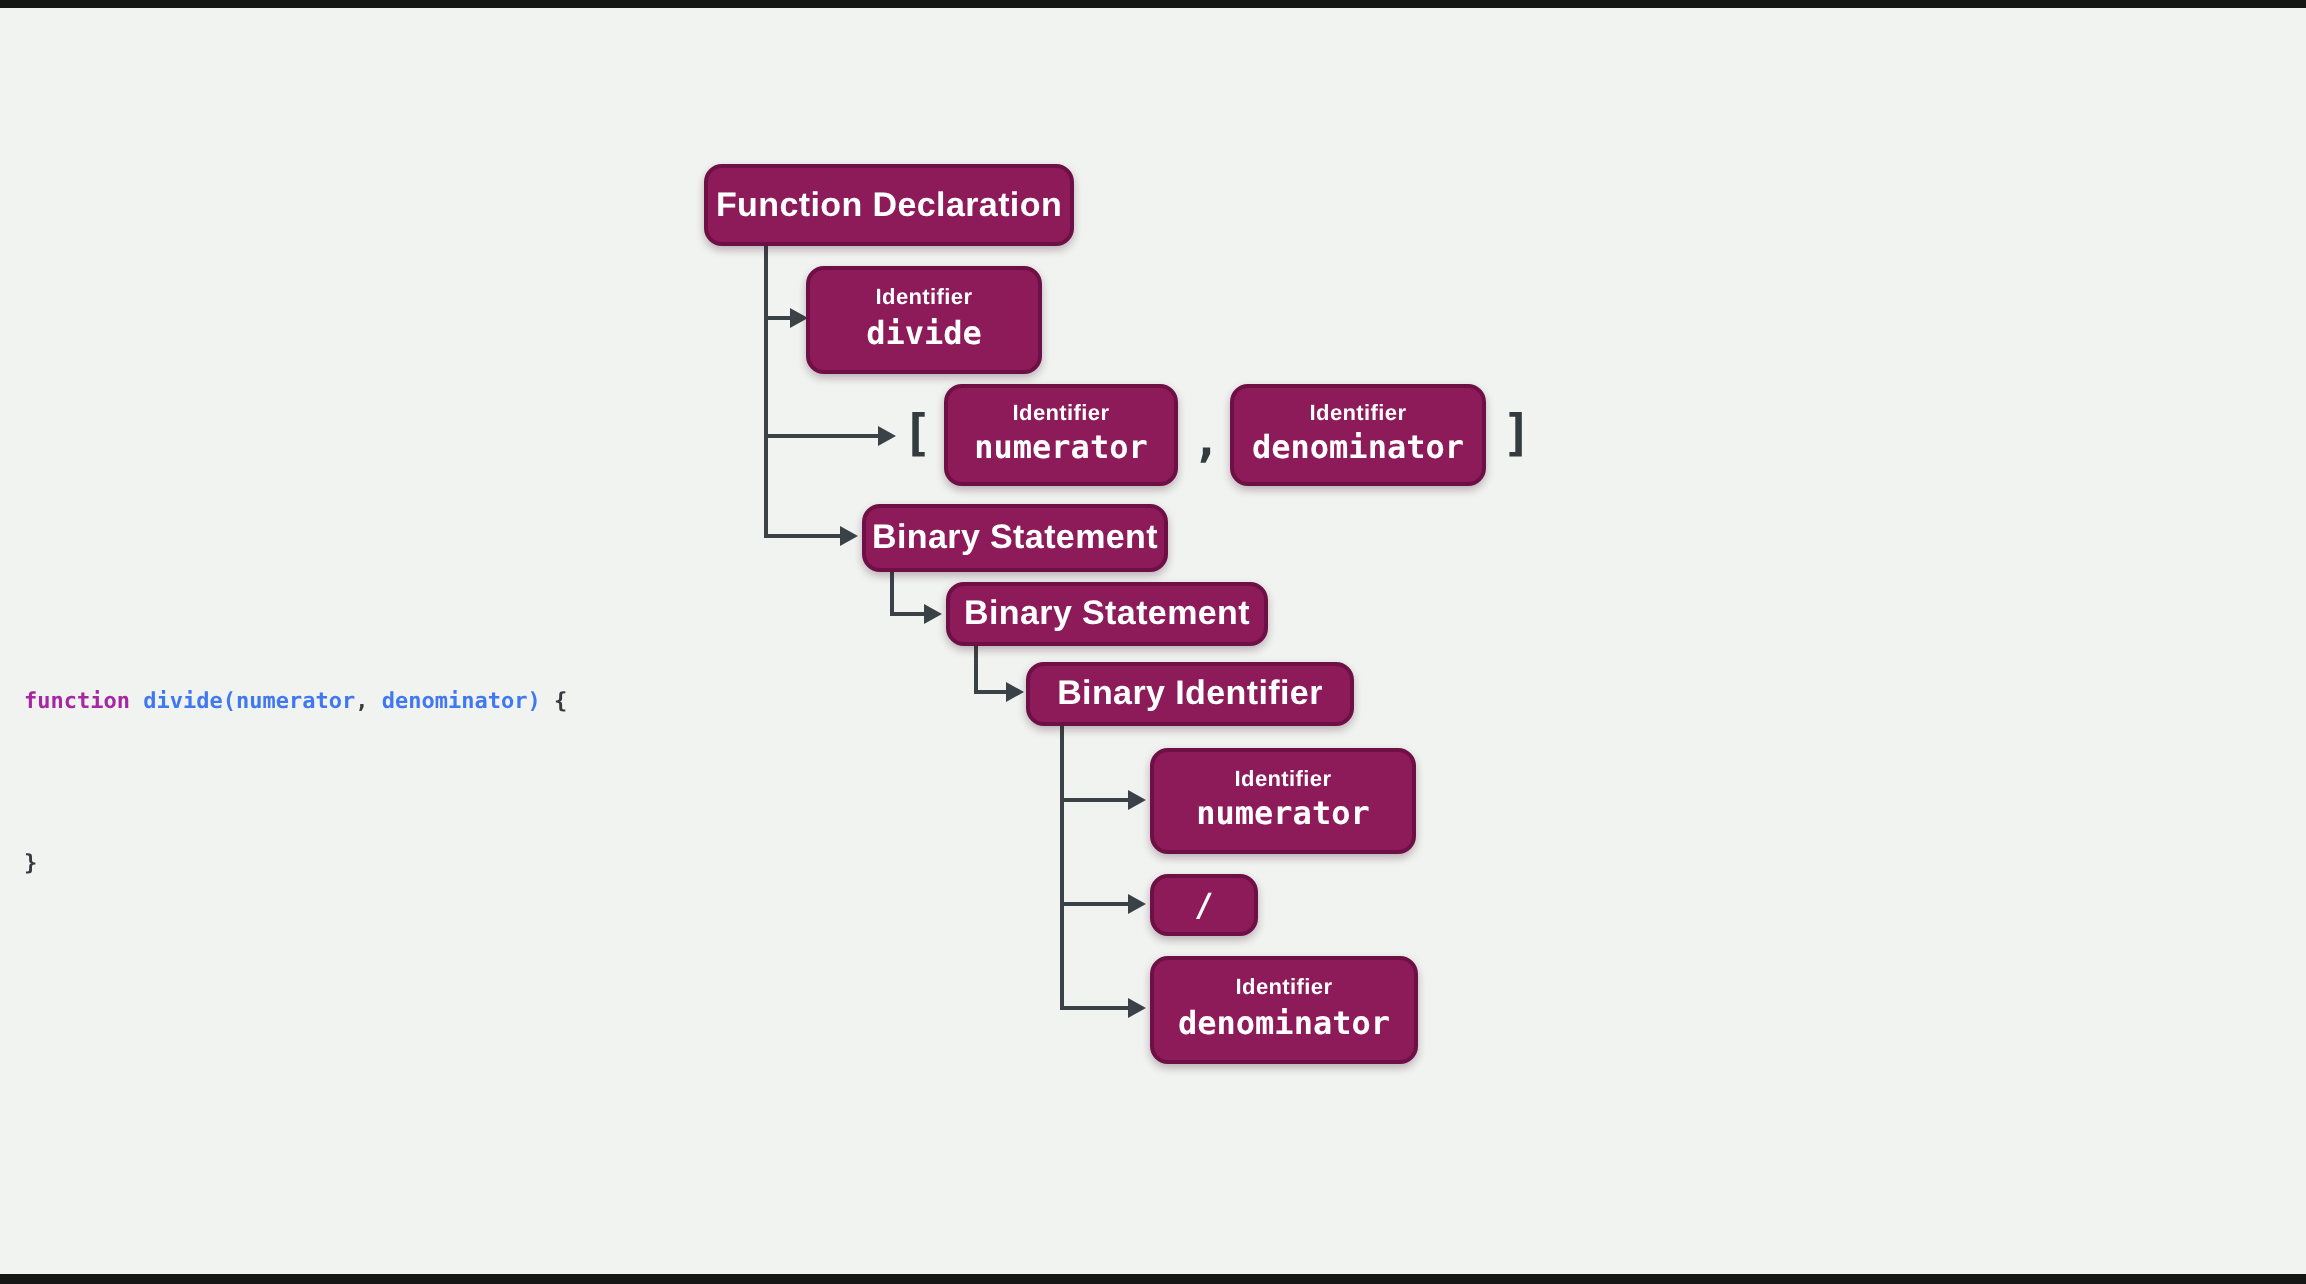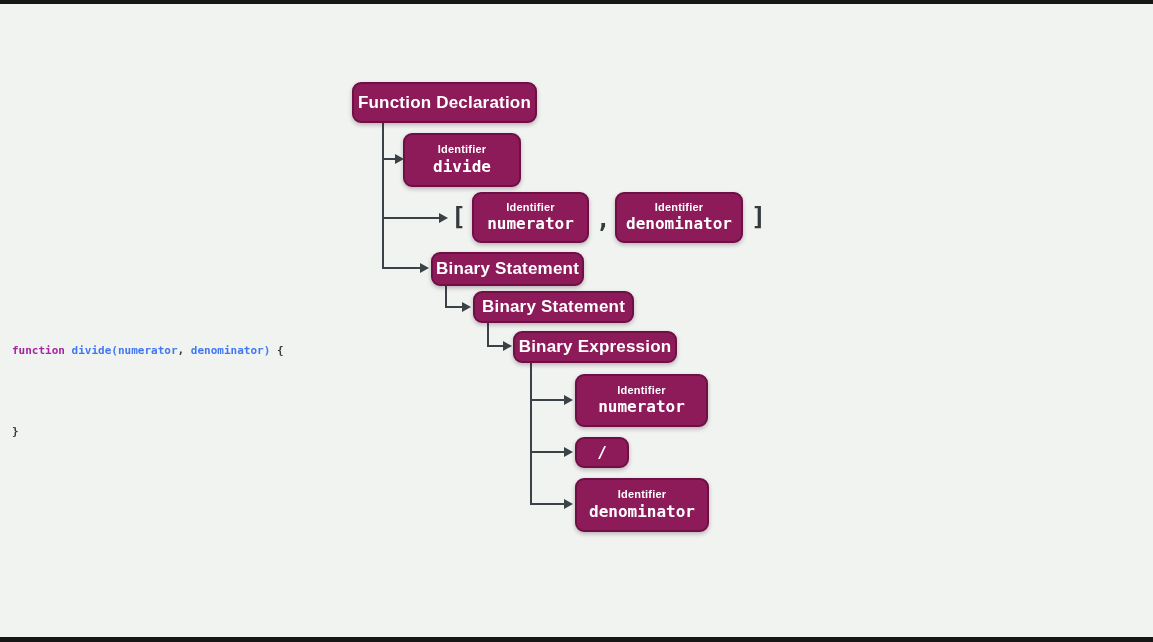--- a/index.html
+++ b/index.html
@@ -150,7 +150,7 @@
   </div>
 
   <div class="node" id="n-binary">
-    <span class="label">Binary Expression</span>
+    <span class="label">Binary Identifier</span>
   </div>
 
   <div class="node" id="n-num2">

